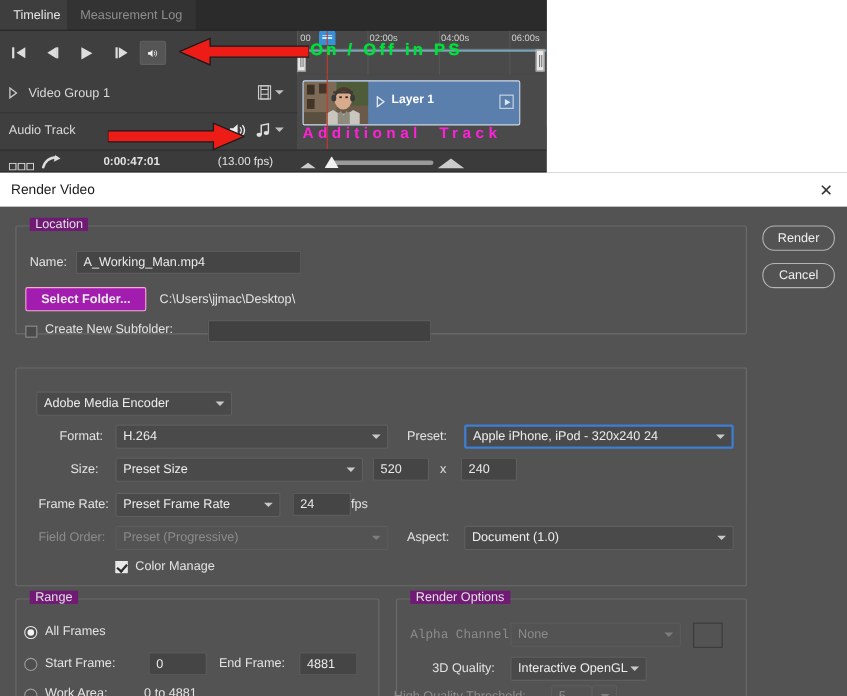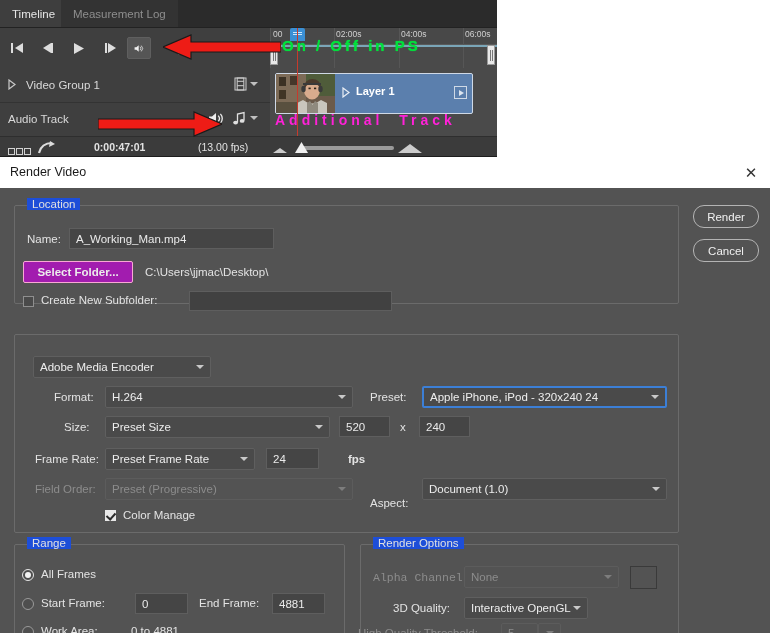--- a/index.html
+++ b/index.html
@@ -119,7 +119,7 @@
     position:absolute;border:1px solid #6b6b6b;border-radius:2px;box-sizing:border-box;
   }
   .group-title{
-    position:absolute;top:-8px;left:12px;background:#1d4ed8;padding:0 5px;
+    position:absolute;top:-8px;left:12px;background:#701a75;padding:0 5px;
     font-size:11.5px;color:#e0e0e0;
   }
   .lbl{position:absolute;font-size:11.5px;color:#e3e3e3;}

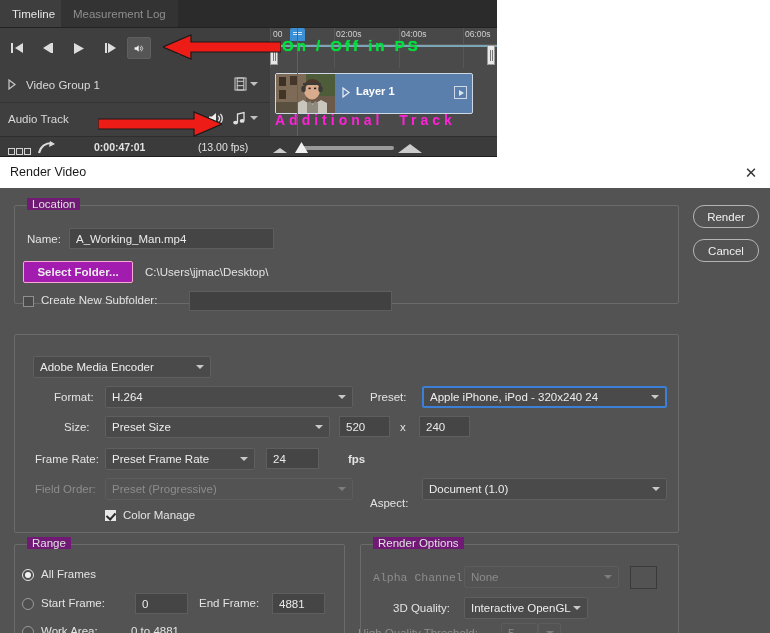--- a/index.html
+++ b/index.html
@@ -397,7 +397,7 @@
         <span class="caret"></span>
       </div>
       <div class="txtfield" style="left:266px;top:260px;width:53px;height:21px;">24</div>
-      <div class="lbl" style="left:348px;top:265px;font-weight:bold;">fps</div>
+      <div class="lbl" style="left:319px;top:265px;">fps</div>
 
       <div class="lbl dim" style="left:35px;top:295px;">Field Order:</div>
       <div class="sel disabled" style="left:105px;top:290px;width:248px;height:22px;">

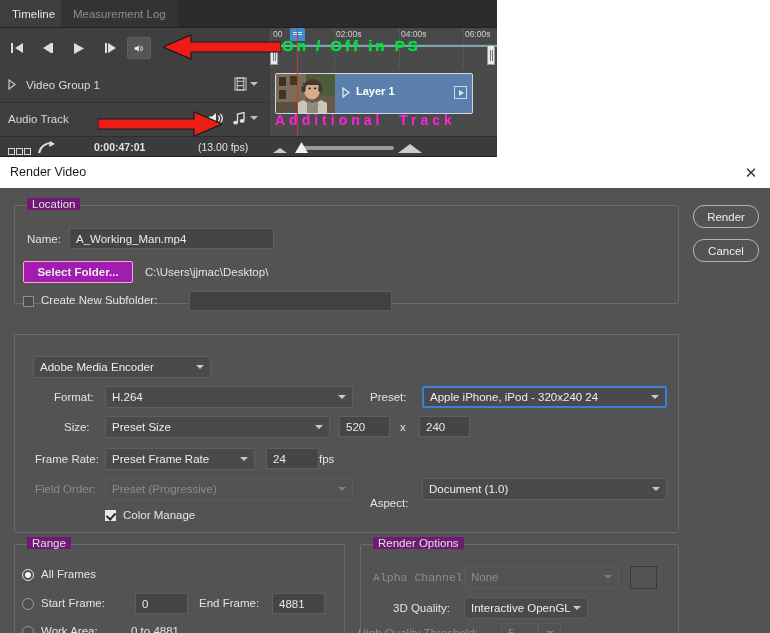--- a/index.html
+++ b/index.html
@@ -404,7 +404,7 @@
         <span>Preset (Progressive)</span>
         <span class="caret"></span>
       </div>
-      <div class="lbl" style="left:370px;top:295px;margin-top:14px;">Aspect:</div>
+      <div class="lbl" style="left:370px;top:295px;">Aspect:</div>
       <div class="sel" style="left:422px;top:290px;width:245px;height:22px;">
         <span>Document (1.0)</span>
         <span class="caret"></span>

